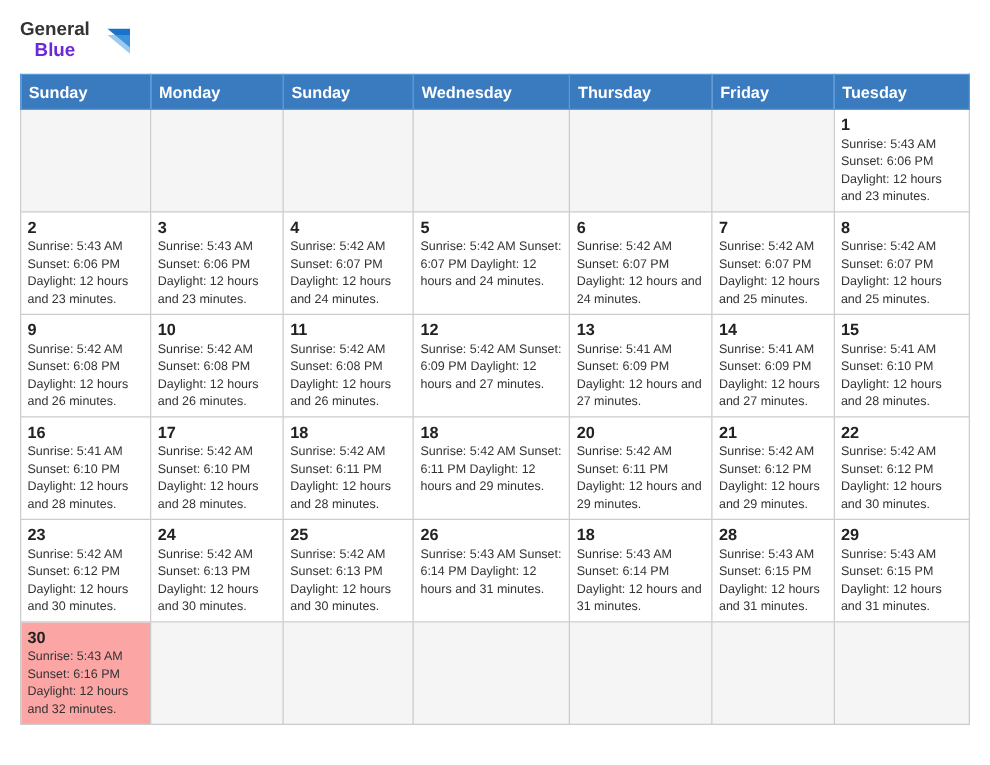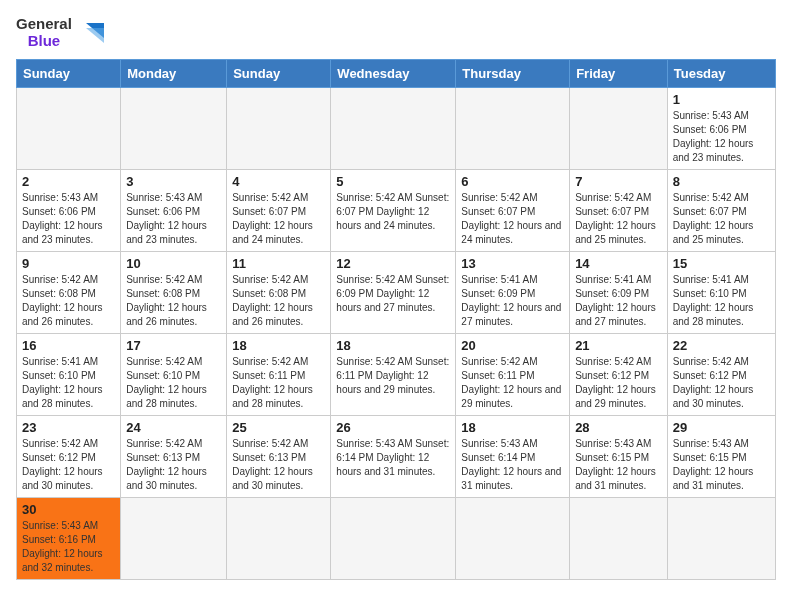--- a/index.html
+++ b/index.html
@@ -74,7 +74,7 @@
       background: #f5f5f5;
     }
     .last-row td:first-child {
-      background: #f97316;
+      background: #fca5a5;
     }
   </style>
 </head>

